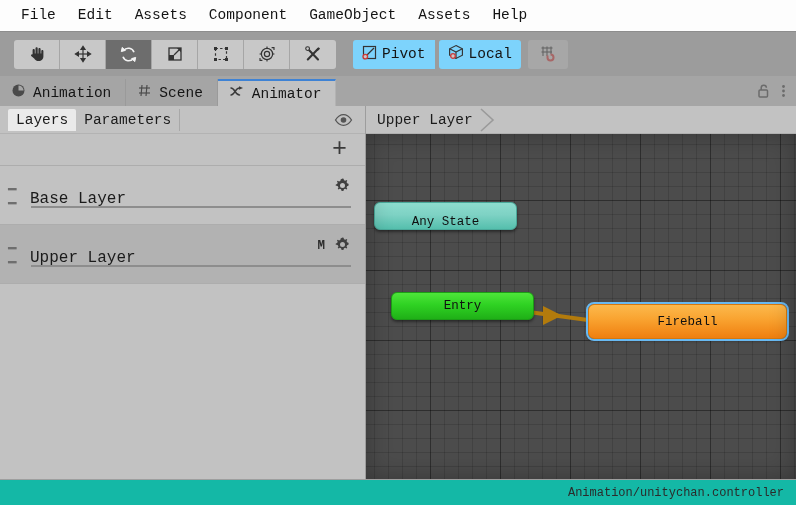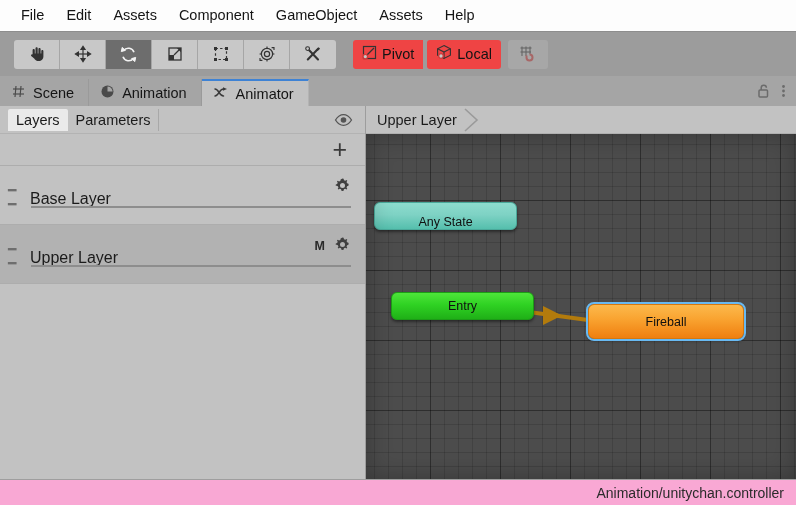--- a/index.html
+++ b/index.html
@@ -11,7 +11,7 @@
     background:#c2c2c2;
     -webkit-font-smoothing:antialiased;
   }
-  .app { width:796px; height:505px; position:relative; display:flex; flex-direction:column; }
+  .app { width:796px; height:505px; position:relative; display:flex; flex-direction:column;font-family:Liberation Mono, monospace; }
 
   
   .menubar {

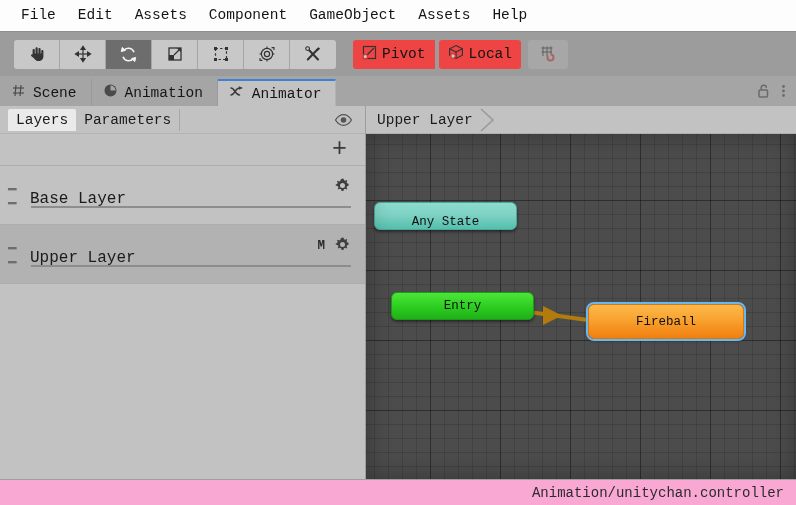--- a/index.html
+++ b/index.html
@@ -57,7 +57,7 @@
   .spacer14 { width:17px; }
   .pbtn {
     height:29px;
-    background:#ef4444;
+    background:#7dd3fc;
     display:flex; align-items:center;
     padding:0 9px 0 7px;
     gap:3px;

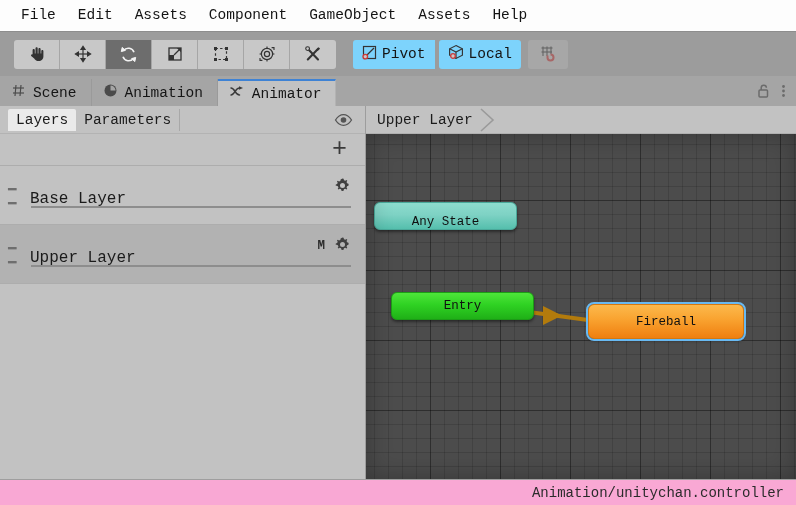--- a/index.html
+++ b/index.html
@@ -393,6 +393,15 @@
     <div class="tab">
       <span>
         <svg width="15" height="15" viewBox="0 0 15 15">
+          <circle cx="7.5" cy="7.5" r="6" fill="#4a4a4a"></circle>
+          <path d="M7.5 7.5 V2.4 A5.1 5.1 0 0 1 12.6 7.5 Z" fill="#a5a5a5"></path>
+        </svg>
+      </span>
+      <span>Animation</span>
+    </div>
+    <div class="tab">
+      <span>
+        <svg width="15" height="15" viewBox="0 0 15 15">
           <g stroke="#4a4a4a" stroke-width="1.15">
             <line x1="5" y1="2" x2="4" y2="13"></line>
             <line x1="10" y1="2" x2="9" y2="13"></line>
@@ -402,15 +411,6 @@
         </svg>
       </span>
       <span>Scene</span>
-    </div>
-    <div class="tab">
-      <span>
-        <svg width="15" height="15" viewBox="0 0 15 15">
-          <circle cx="7.5" cy="7.5" r="6" fill="#4a4a4a"></circle>
-          <path d="M7.5 7.5 V2.4 A5.1 5.1 0 0 1 12.6 7.5 Z" fill="#a5a5a5"></path>
-        </svg>
-      </span>
-      <span>Animation</span>
     </div>
     <div class="tab active">
       <span>

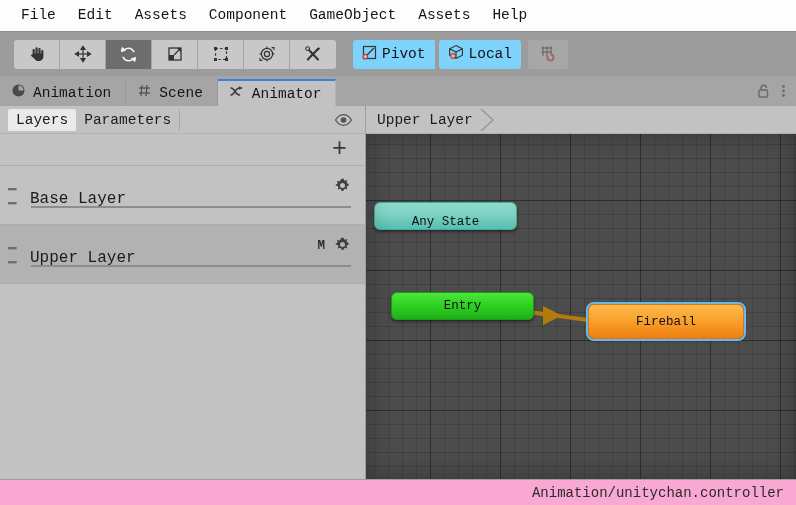--- a/index.html
+++ b/index.html
@@ -516,7 +516,7 @@
           <span class="lbl">Entry</span>
         </div>
 
-        <div class="node node-state" style="left:222px; top:170px; width:156px; height:35px;">
+        <div class="node node-state" style="left:222px; top:170px; width:199px; height:35px;">
           <span class="lbl">Fireball</span>
         </div>
 

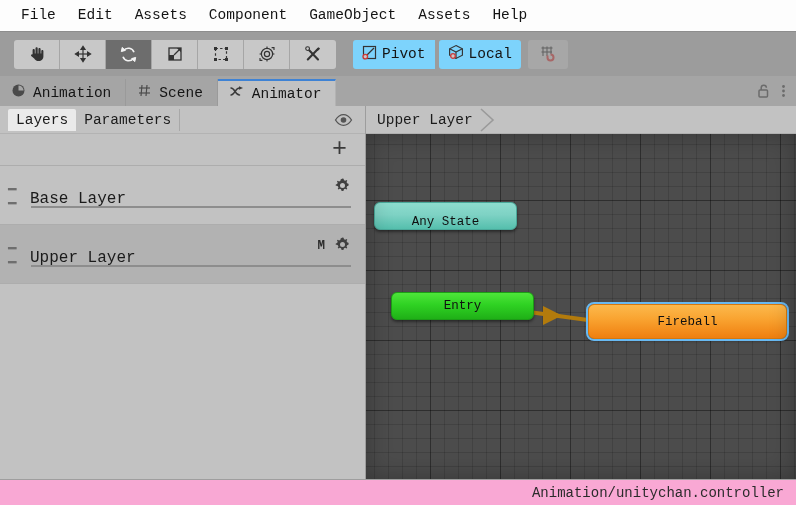--- a/index.html
+++ b/index.html
@@ -230,12 +230,12 @@
   
   .statusbar {
     height:26px;
-    background:#f9a8d4;
+    background:#14b8a6;
     border-top:1px solid #9e9e9e;
     display:flex; align-items:center; justify-content:flex-end;
     padding-right:12px;
     flex:0 0 26px;
-    font-size:14px;
+    font-size:12px;
     color:#2b2b2b;
   }
 </style>

